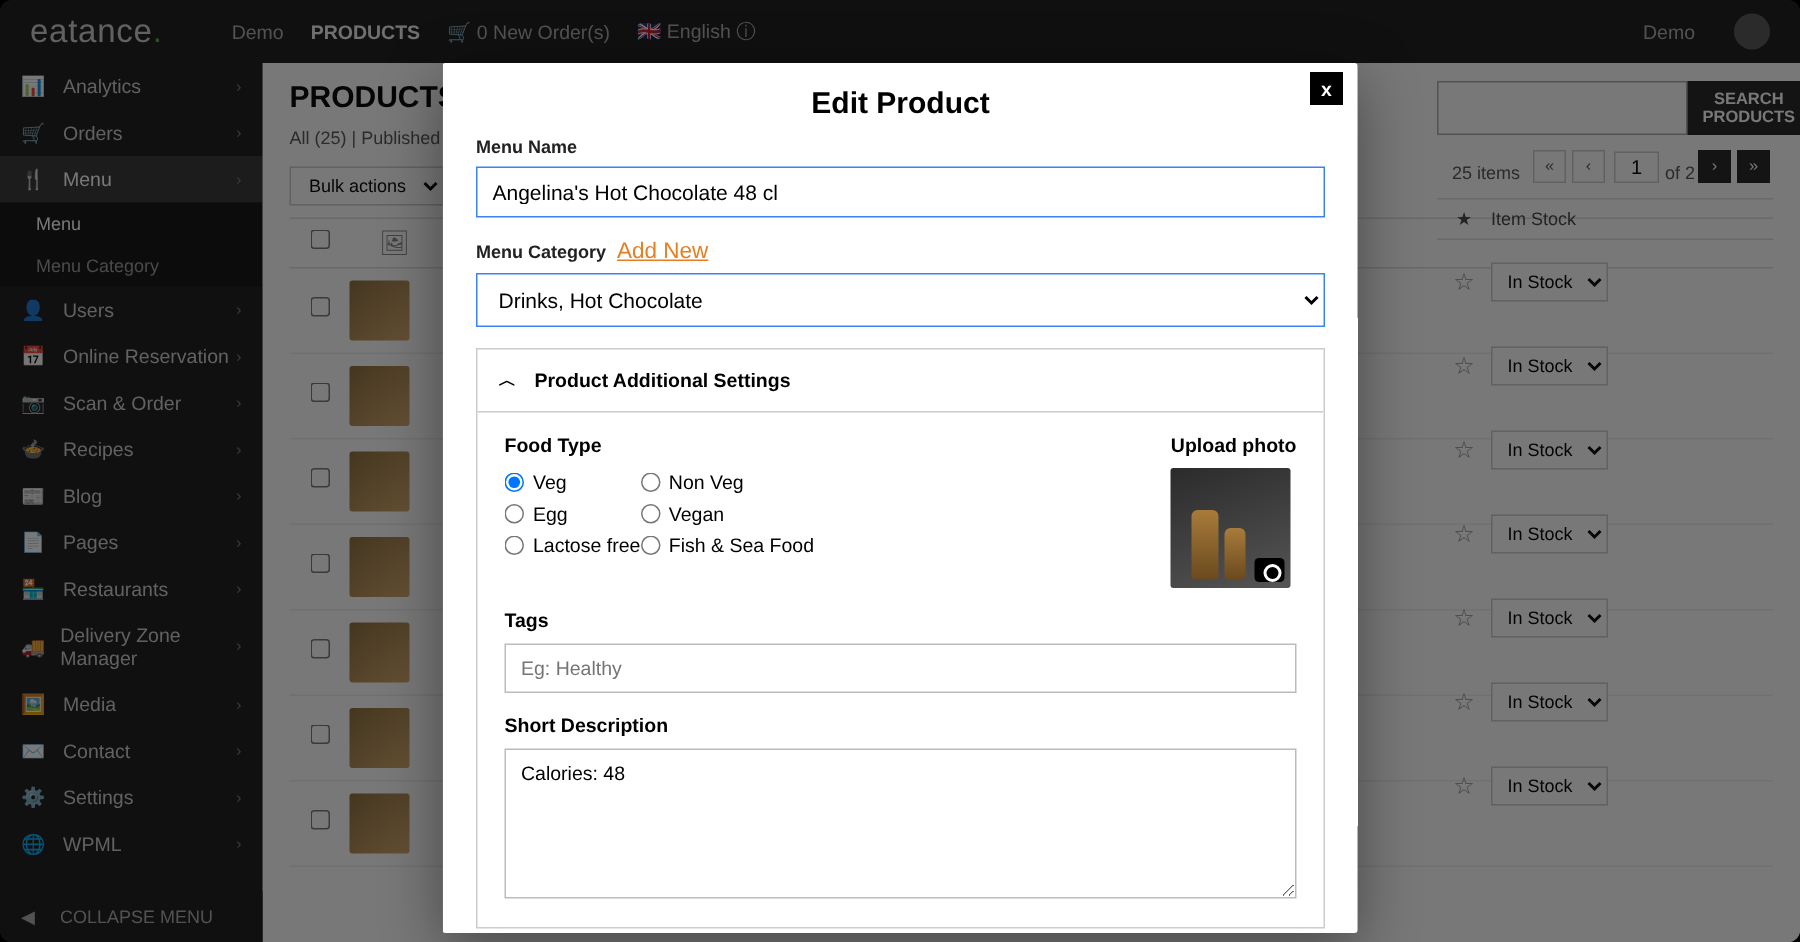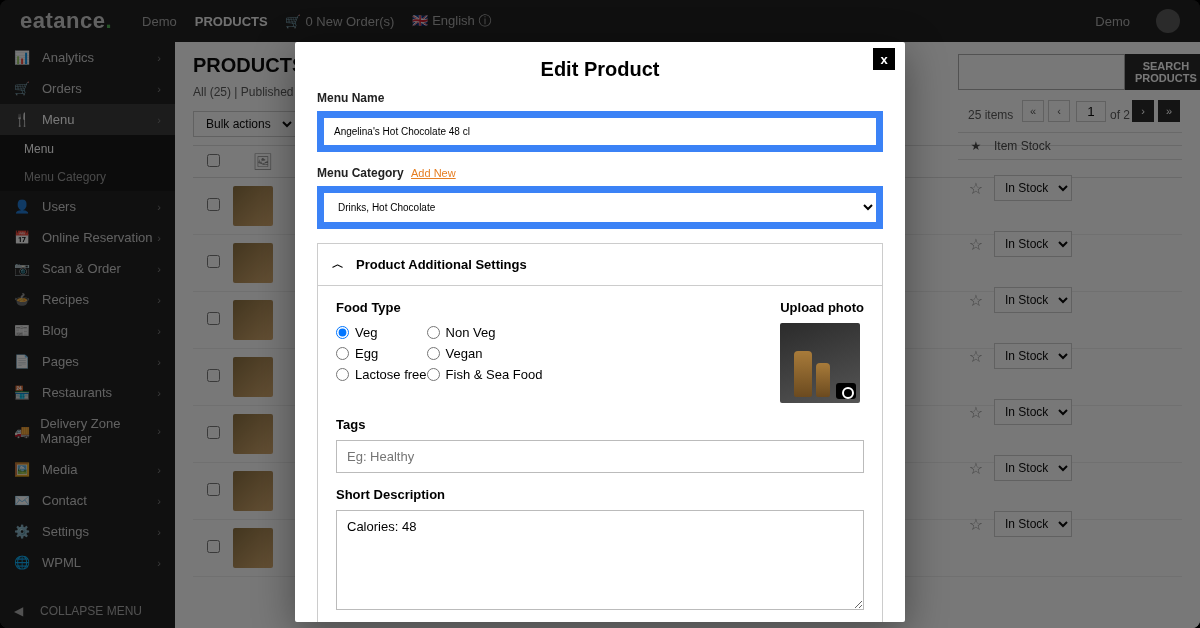--- a/index.html
+++ b/index.html
@@ -6,7 +6,7 @@
 body { background: #000; width: 1200px; height: 628px; overflow: hidden; position: relative; border-radius: 8px; }
 
 .topbar { height: 42px; background: #1a1a1a; display: flex; align-items: center; padding: 0 20px; color: #888; font-size: 13px; }
-.logo { font-size: 22px; font-weight: bold; color: #ccc; margin-right: 30px; letter-spacing: 0.5px;}
+.logo { font-size: 22px; font-weight: normal; color: #ccc; margin-right: 46px; letter-spacing: 0.5px;}
 .logo .dot { color: #4caf50; }
 .topbar-item { margin-right: 18px; cursor: pointer; color: #aaa; font-size: 13px;}
 .topbar-item.active { color: #eee; font-weight: bold; }

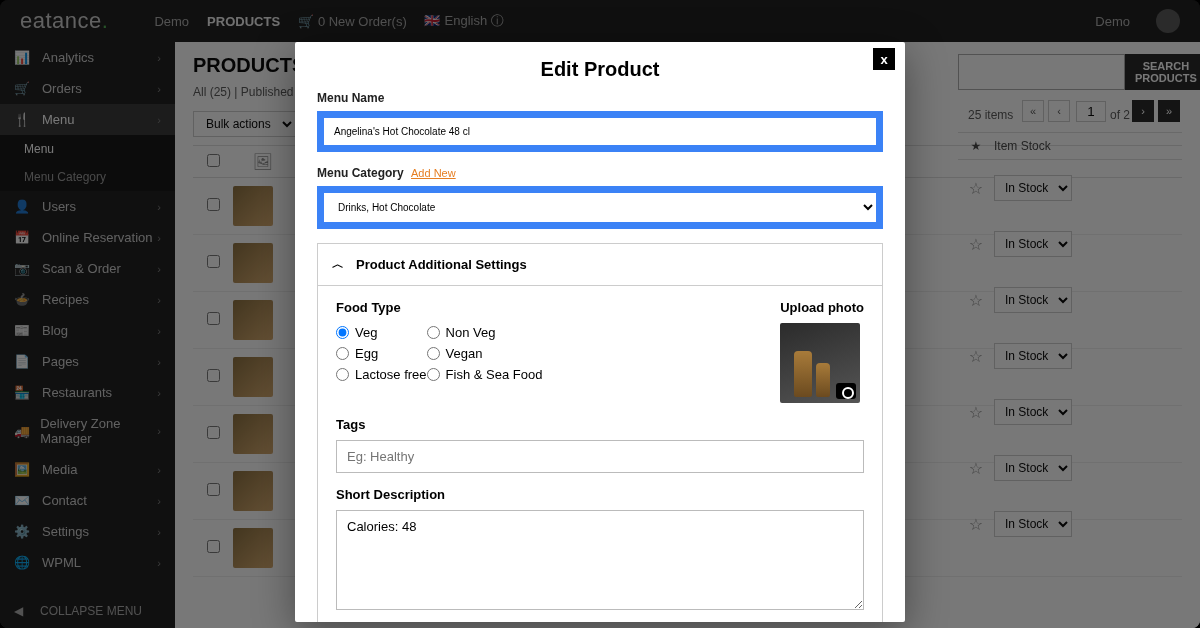--- a/index.html
+++ b/index.html
@@ -59,7 +59,7 @@
 .form-row { display:flex; gap:14px; margin-bottom:14px;}
 .field { display:flex; flex-direction:column; font-size:12px;}
 .field label { font-weight:bold; margin-bottom:6px; color:#222;}
-.field input, .field select, .field textarea { border:7px solid #3b82f6; padding:8px 10px; font-size:10px; background:#fff;}
+.field input, .field select, .field textarea { border:1px solid #3b82f6; padding:8px 10px; font-size:14px; background:#fff;}
 .add-new { color:#e67e22; font-size:11px; font-weight:normal; margin-left:4px; cursor:pointer; text-decoration:underline;}
 .accordion { border:1px solid #ccc; }
 .acc-head { display:flex; align-items:center; padding:12px 14px; border-bottom:1px solid #ccc; font-weight:bold; font-size:13px;}

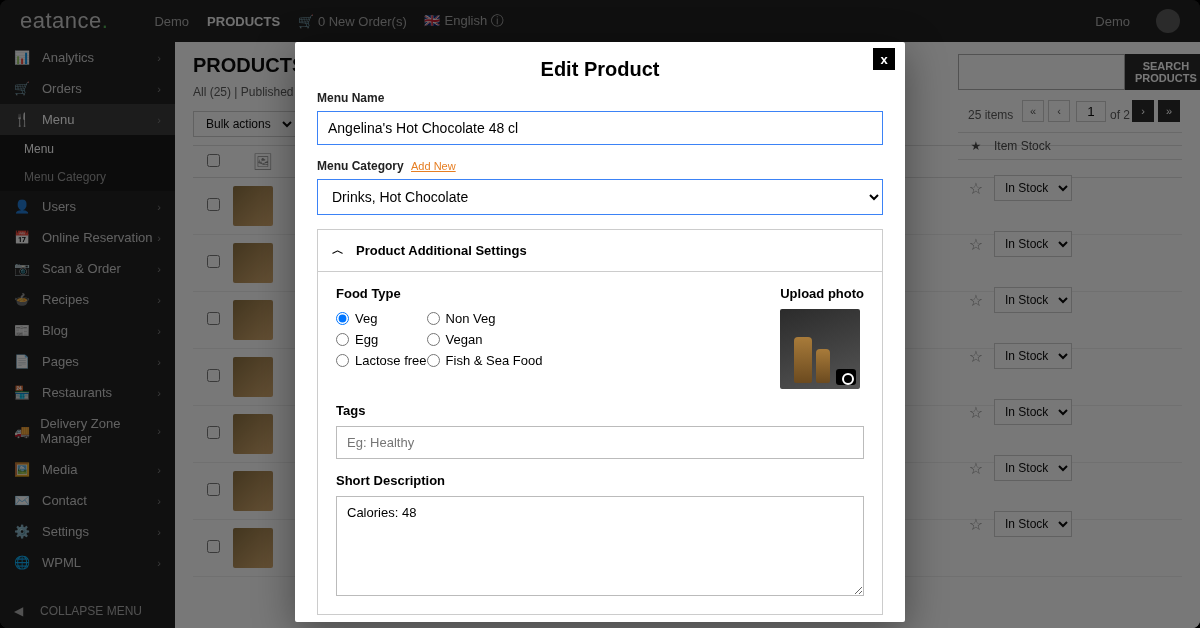--- a/index.html
+++ b/index.html
@@ -60,7 +60,7 @@
 .field { display:flex; flex-direction:column; font-size:12px;}
 .field label { font-weight:bold; margin-bottom:6px; color:#222;}
 .field input, .field select, .field textarea { border:1px solid #3b82f6; padding:8px 10px; font-size:14px; background:#fff;}
-.add-new { color:#e67e22; font-size:11px; font-weight:normal; margin-left:4px; cursor:pointer; text-decoration:underline;}
+.add-new { color:#e67e22; font-size:15px; font-weight:normal; margin-left:4px; cursor:pointer; text-decoration:underline;}
 .accordion { border:1px solid #ccc; }
 .acc-head { display:flex; align-items:center; padding:12px 14px; border-bottom:1px solid #ccc; font-weight:bold; font-size:13px;}
 .acc-head .chev2 { margin-right:12px; font-size:12px;}

